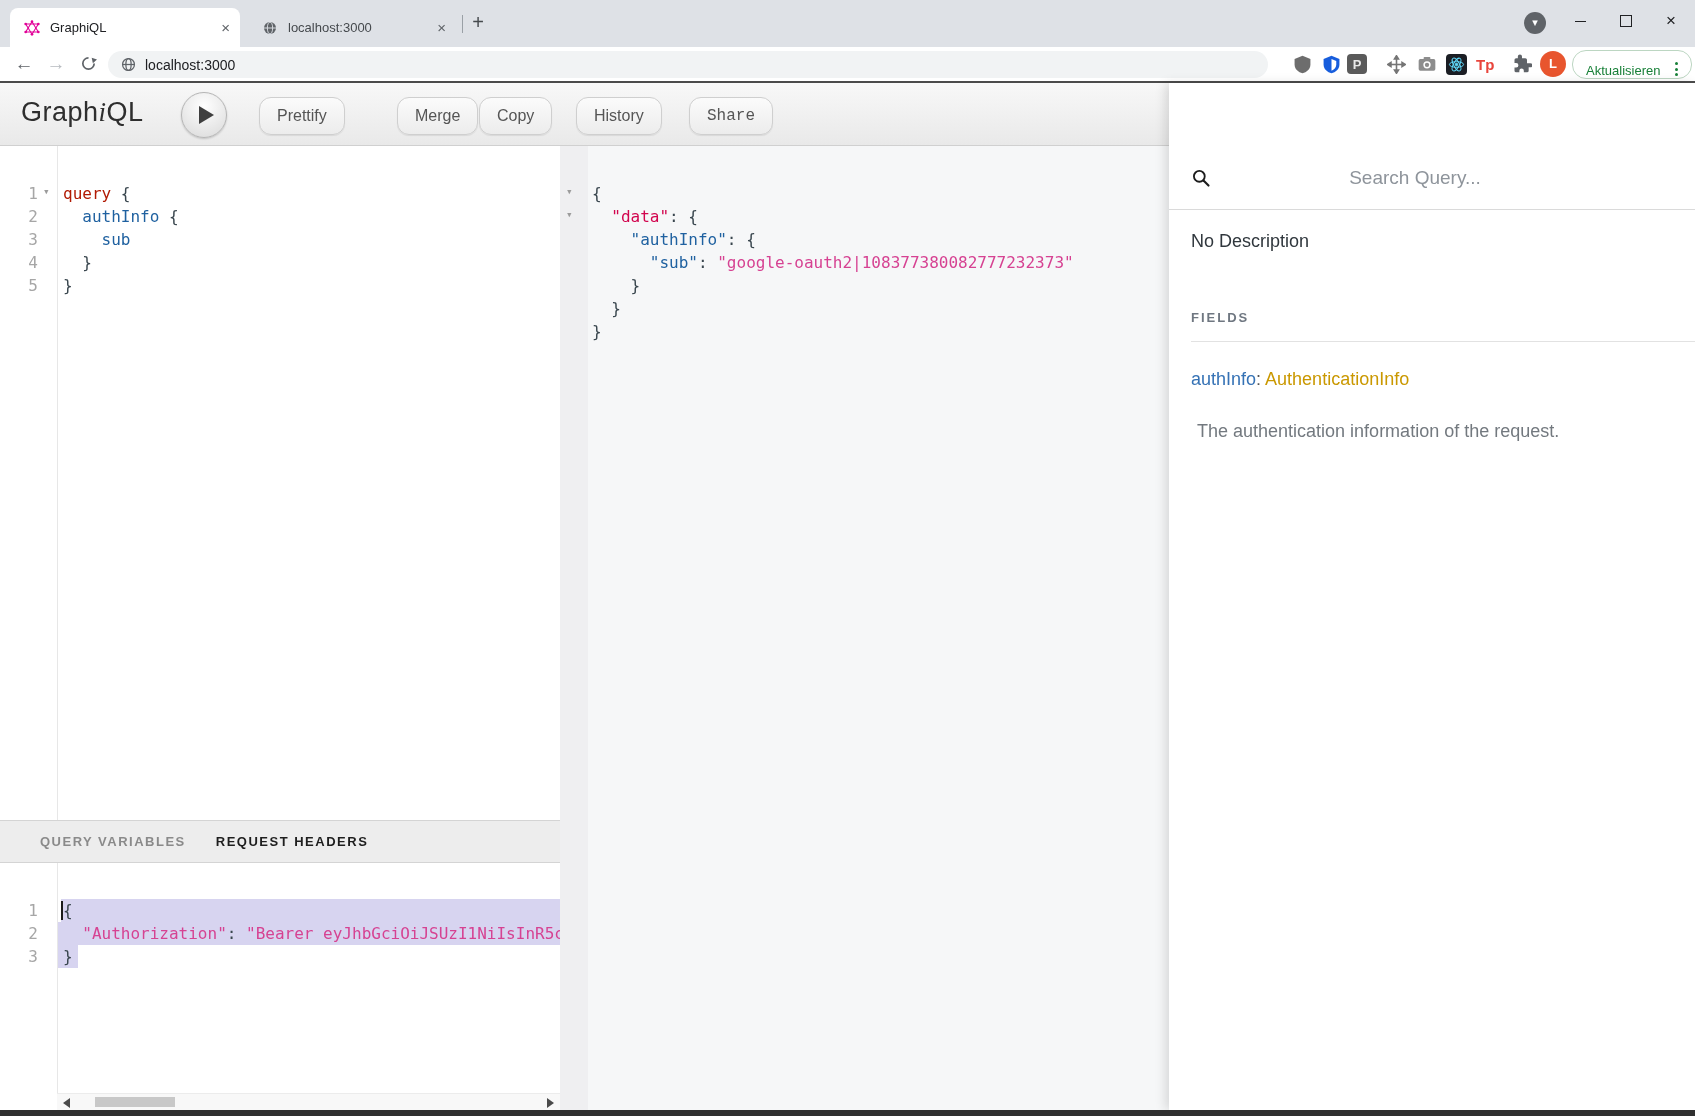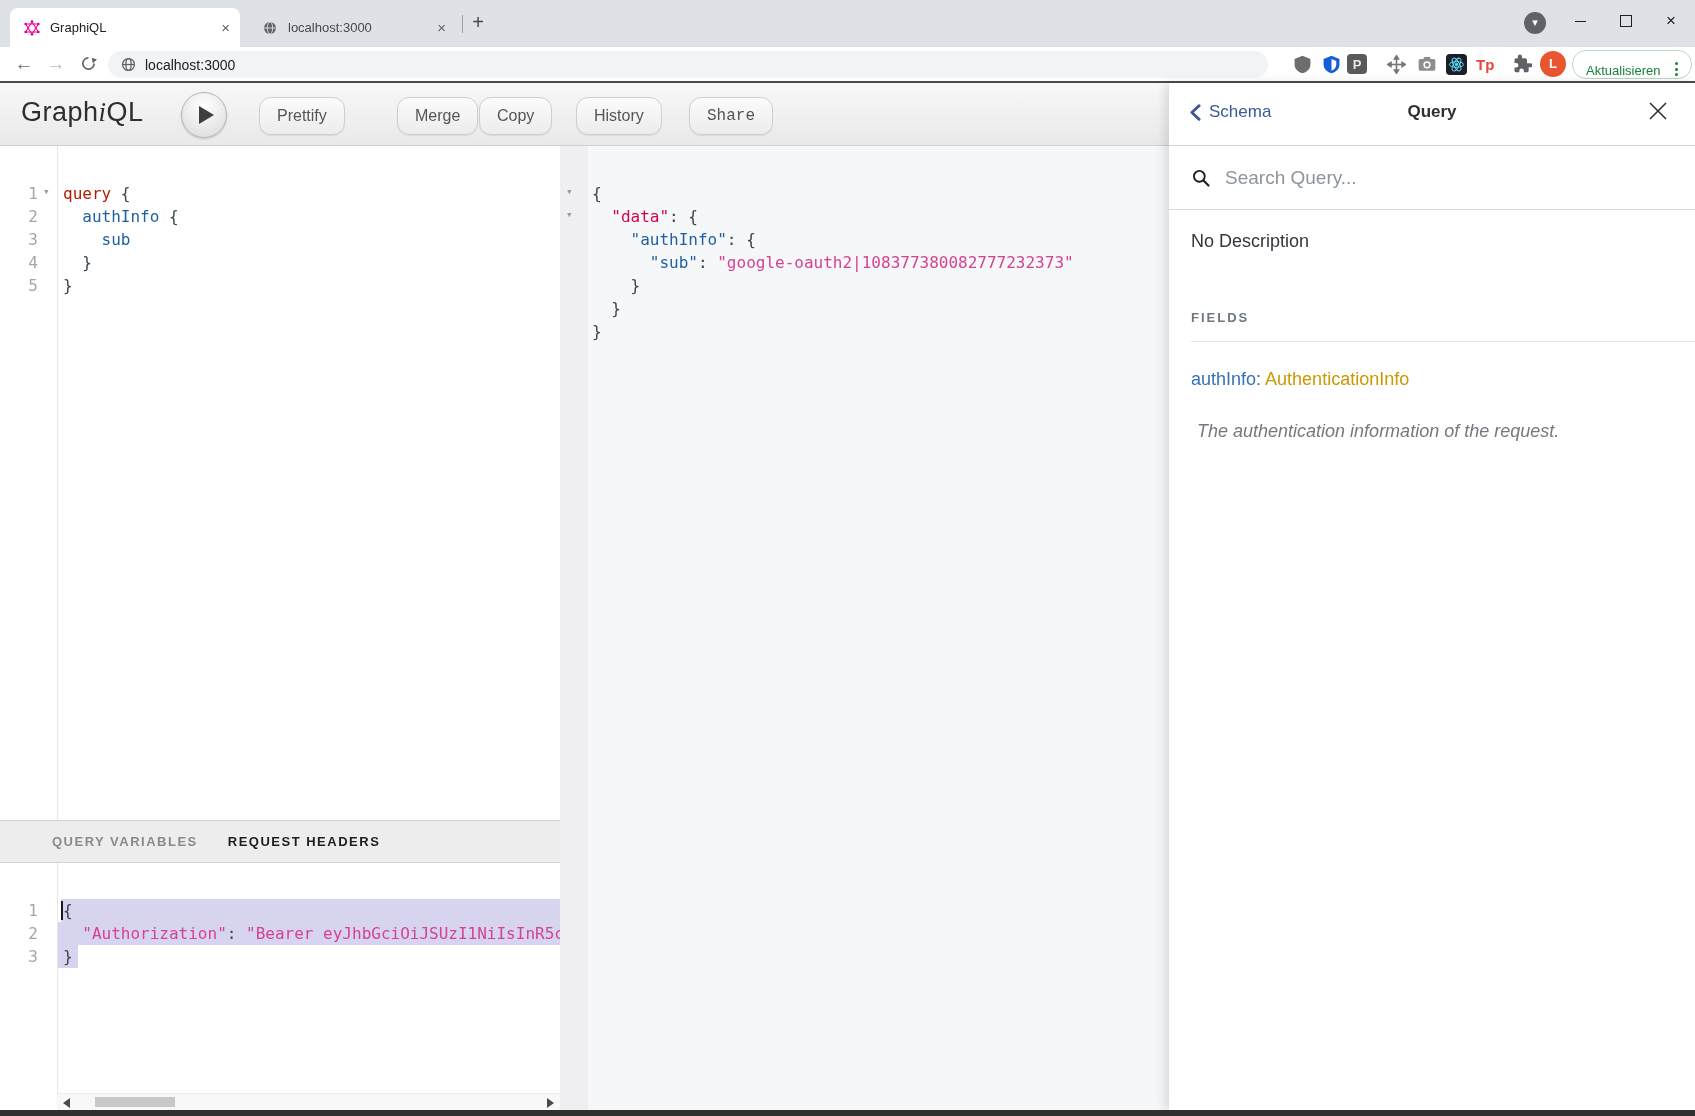--- a/index.html
+++ b/index.html
@@ -270,21 +270,6 @@
   </div>
 
   <div id="docpanel">
-    <div class="docheader">
-      <div class="docback">
-        <svg width="11" height="17" viewBox="0 0 12 18">
-          <polyline points="10,1.5 2,9 10,16.5" fill="none" stroke="#3B5998" stroke-width="3" stroke-linecap="round" stroke-linejoin="round"></polyline>
-        </svg>
-        <span>Schema</span>
-      </div>
-      <div class="doctitle">Query</div>
-      <div class="docclose">
-        <svg width="20" height="20" viewBox="0 0 20 20">
-          <line x1="2" y1="2" x2="18" y2="18" stroke="#2f2f2f" stroke-width="1.6"></line>
-          <line x1="18" y1="2" x2="2" y2="18" stroke="#2f2f2f" stroke-width="1.6"></line>
-        </svg>
-      </div>
-    </div>
     <div class="docsearch">
       <svg width="20" height="20" viewBox="0 0 24 24">
         <circle cx="10" cy="10" r="6.5" fill="none" stroke="#1c1c1c" stroke-width="2.2"></circle>

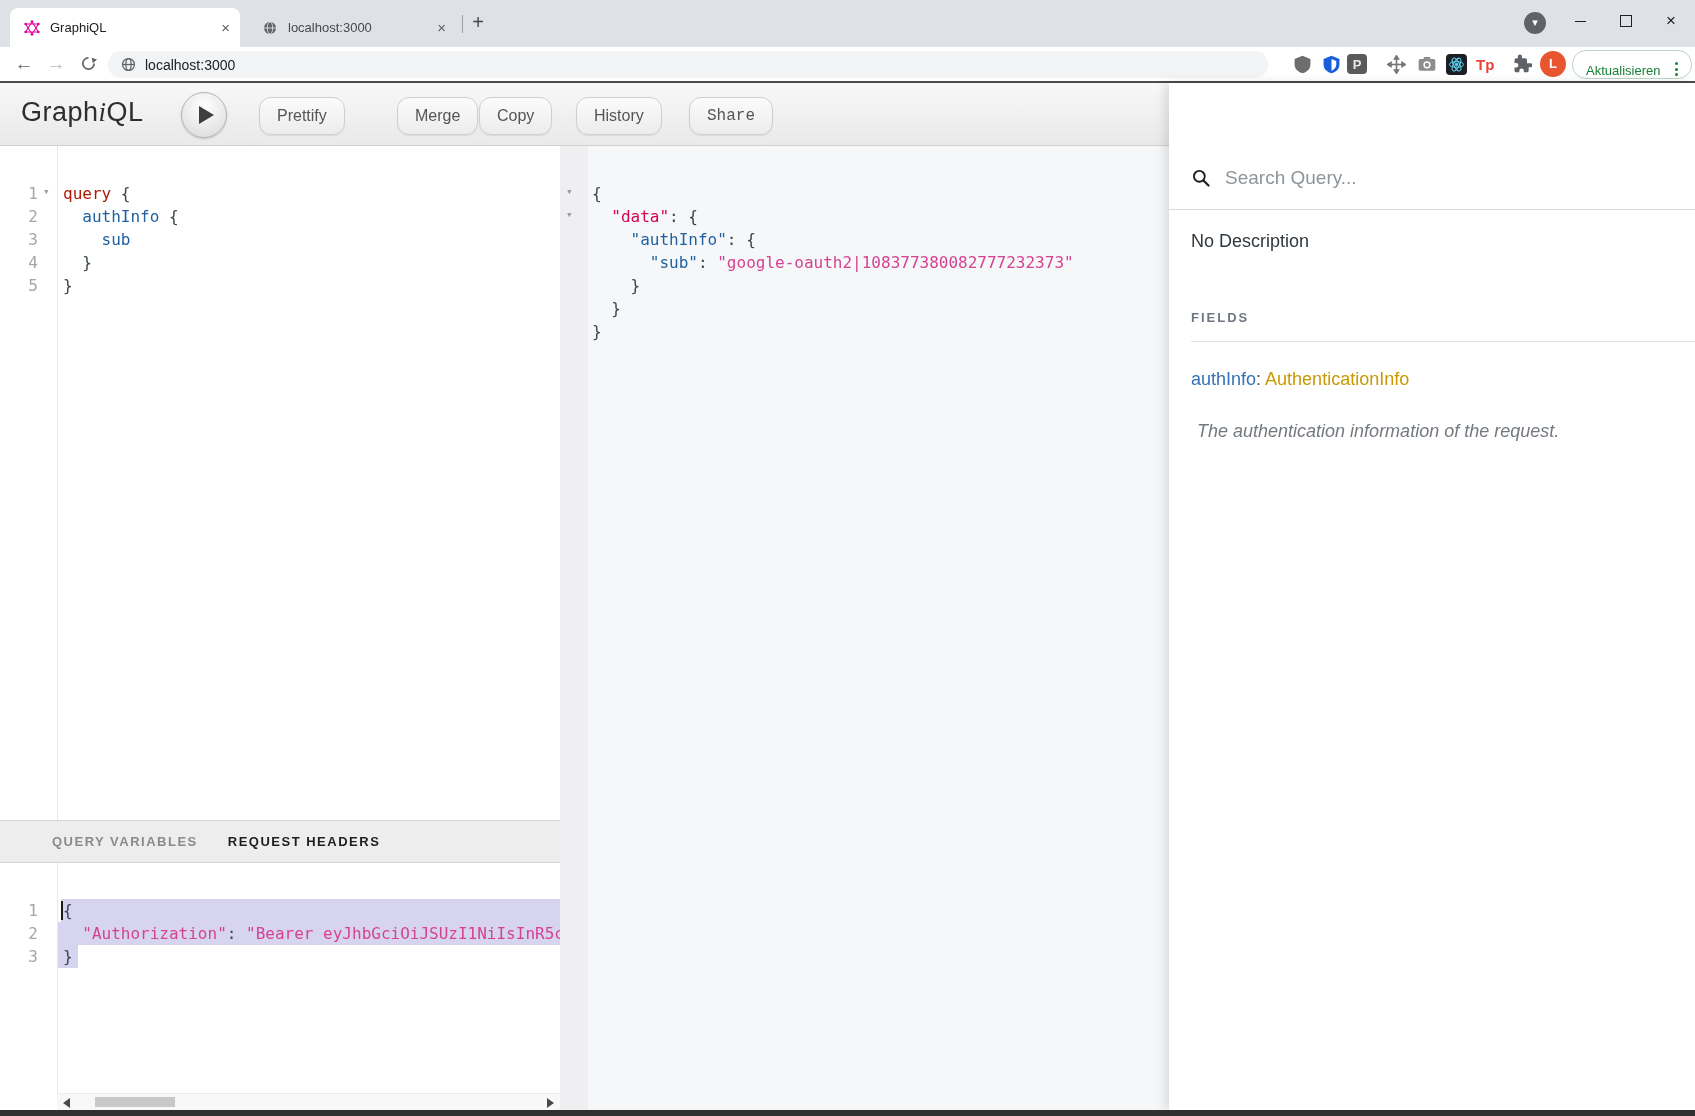--- a/index.html
+++ b/index.html
@@ -100,7 +100,7 @@
              box-sizing:border-box;display:flex;align-items:center;}
   .docsearch svg{margin:0 12px 0 22px;}
   .docsearch input{border:none;outline:none;font-size:19px;color:#333;width:380px;background:transparent;
-                   font-family:"Liberation Sans",sans-serif;}
+                   font-family:"Liberation Sans",sans-serif;text-align:center;}
   .docsearch input::placeholder{color:#8e949b;}
   .nodesc{position:absolute;left:22px;top:148px;font-size:18px;color:#30373d;}
   .fieldshead{position:absolute;left:22px;top:227px;font-size:13px;font-weight:bold;letter-spacing:2px;color:#6f7781;}

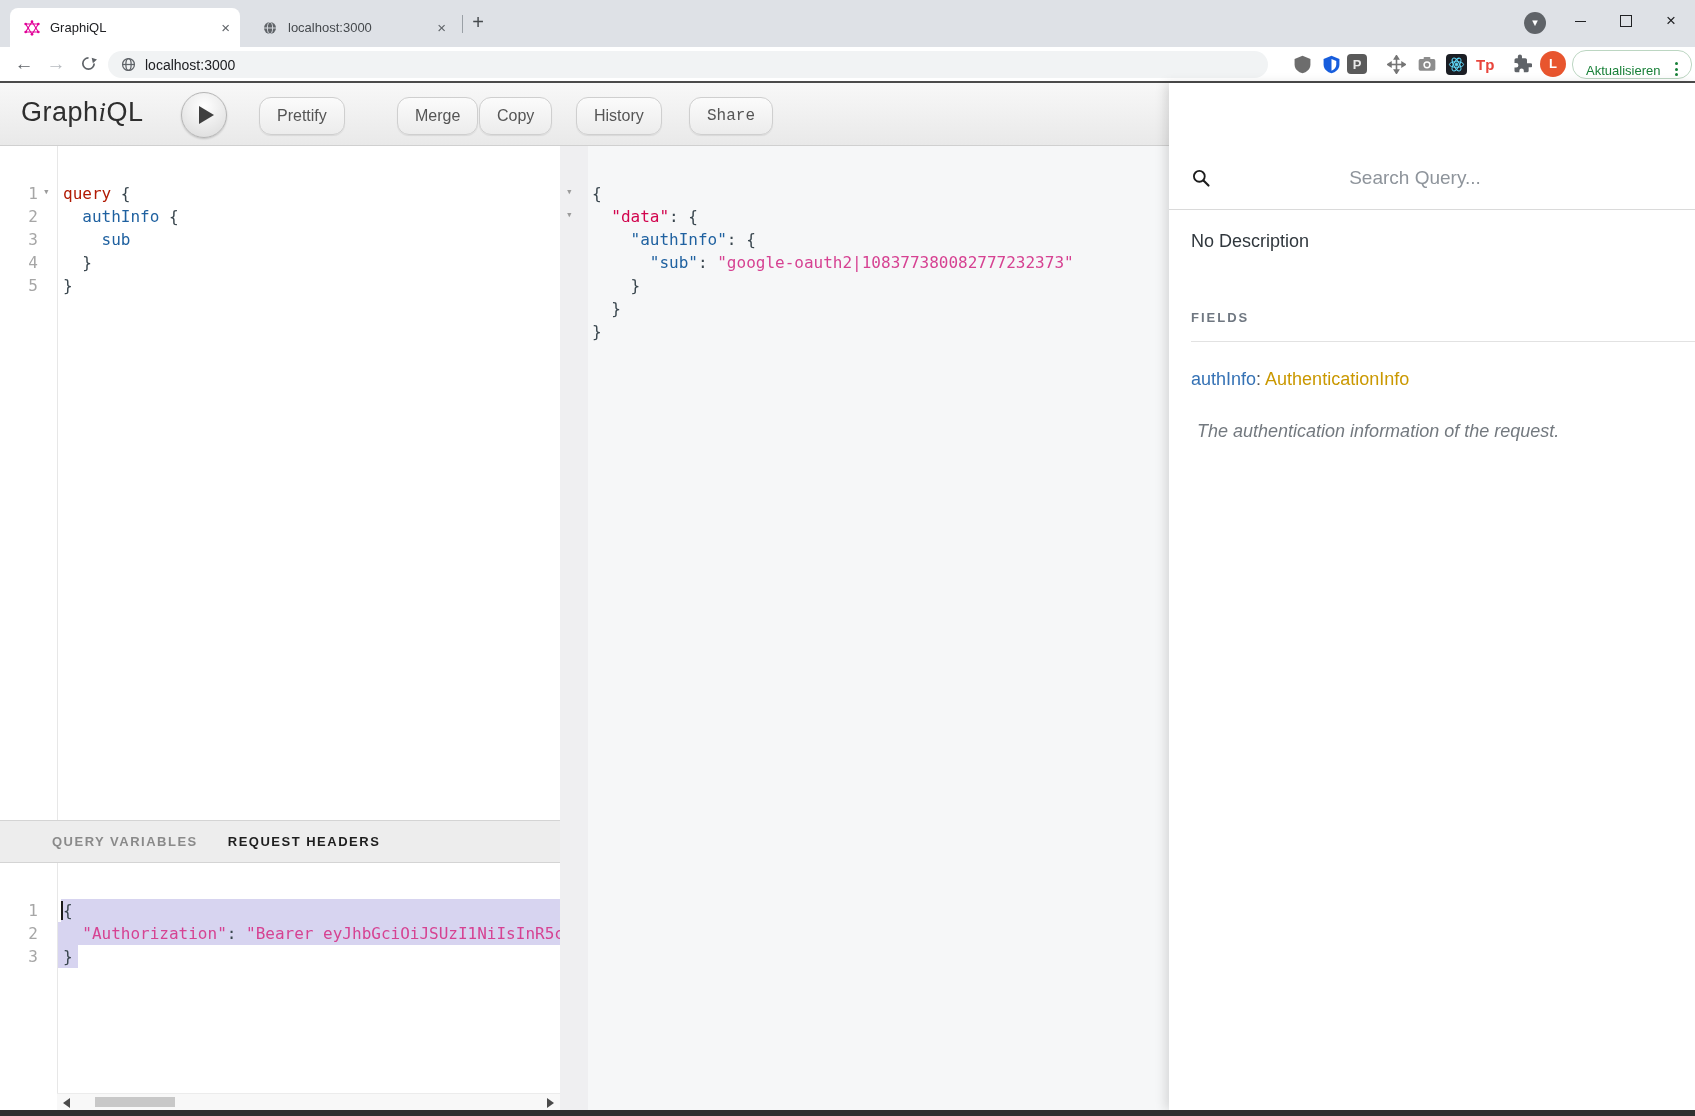--- a/index.html
+++ b/index.html
@@ -109,7 +109,7 @@
   .fieldrow .fname{color:#3572B5;}
   .fieldrow .fsep{color:#555;}
   .fieldrow .ftype{color:#CA9800;}
-  .fielddesc{position:absolute;left:28px;top:338px;font-size:18px;color:#73797f;font-style:italic;}
+  .fielddesc{position:absolute;left:28px;top:338px;font-size:18px;color:#73797f;}
   .bottomstrip{position:absolute;left:0;top:1110px;width:1695px;height:6px;background:#303030;}
 </style>
 </head>

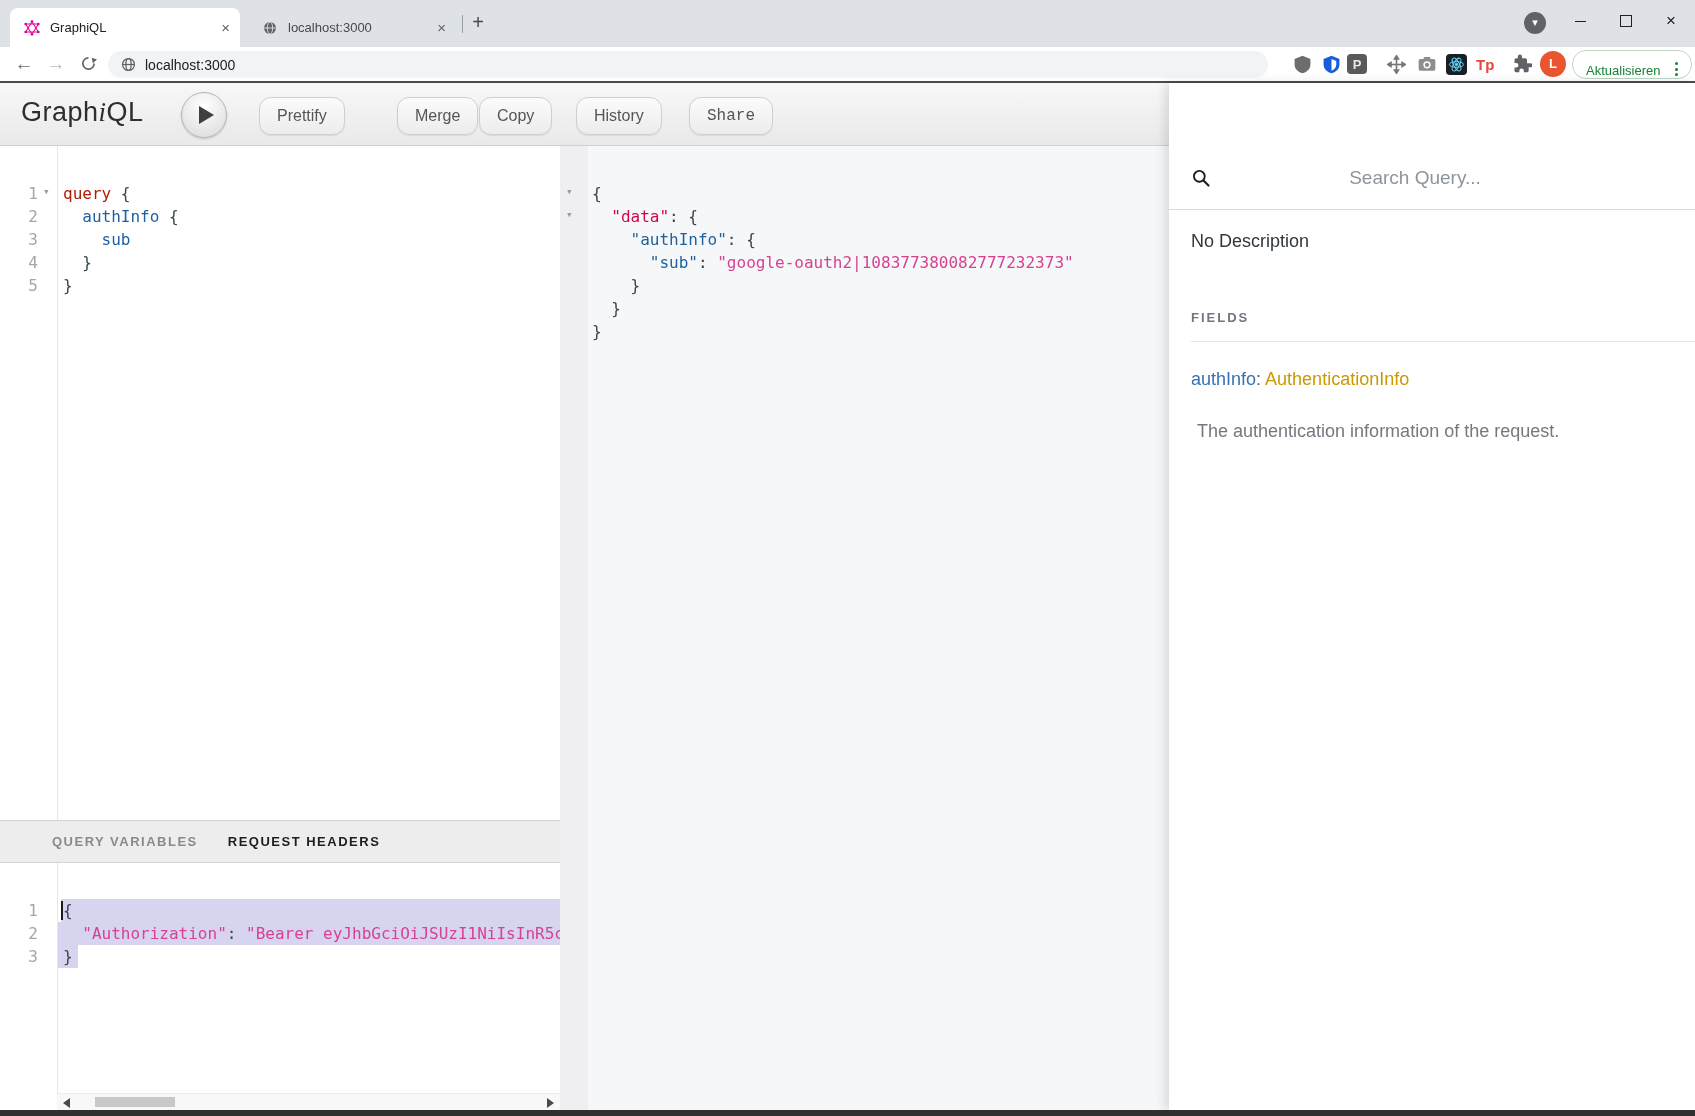--- a/index.html
+++ b/index.html
@@ -62,7 +62,7 @@
            border-top:1px solid #d4d4d4;border-bottom:1px solid #d4d4d4;box-sizing:border-box;
            display:flex;align-items:center;}
   .vartab{font-size:13px;font-weight:bold;letter-spacing:1.5px;margin-left:26px;}
-  .vartab.inactivev{color:#8a8a8a;margin-left:52px;}
+  .vartab.inactivev{color:#8a8a8a;margin-left:40px;}
   .vartab.activev{color:#1e1e1e;margin-left:30px;}
   #headerspane{left:0;top:863px;width:560px;height:247px;}
   #resultpane{left:560px;top:146px;width:609px;height:964px;background:#f6f7f8;}

